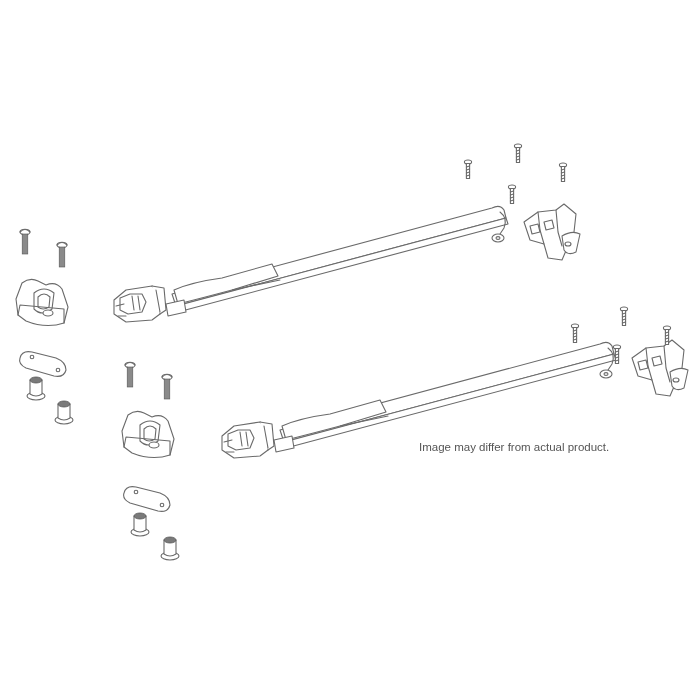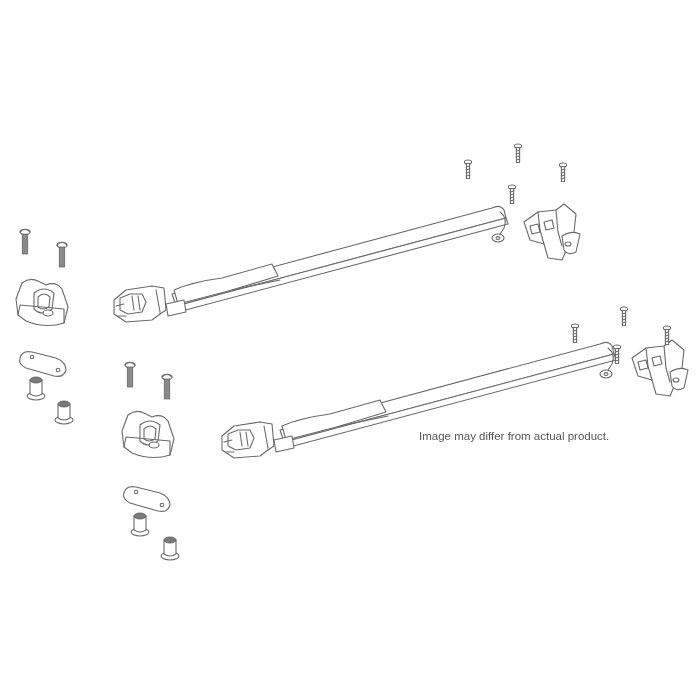--- a/index.html
+++ b/index.html
@@ -9,7 +9,7 @@
   .ln-n { fill: none; stroke: #6a6a6a; stroke-width: 1.1; stroke-linejoin: round; stroke-linecap: round; }
   .thread { fill: #8a8a8a; stroke: #555; stroke-width: 0.6; }
   .caption {
-    position: absolute; left: 419px; top: 430px;
+    position: absolute; left: 419px; top: 441px;
     font-size: 11.5px; color: #555555; white-space: nowrap;
   }
 </style>

